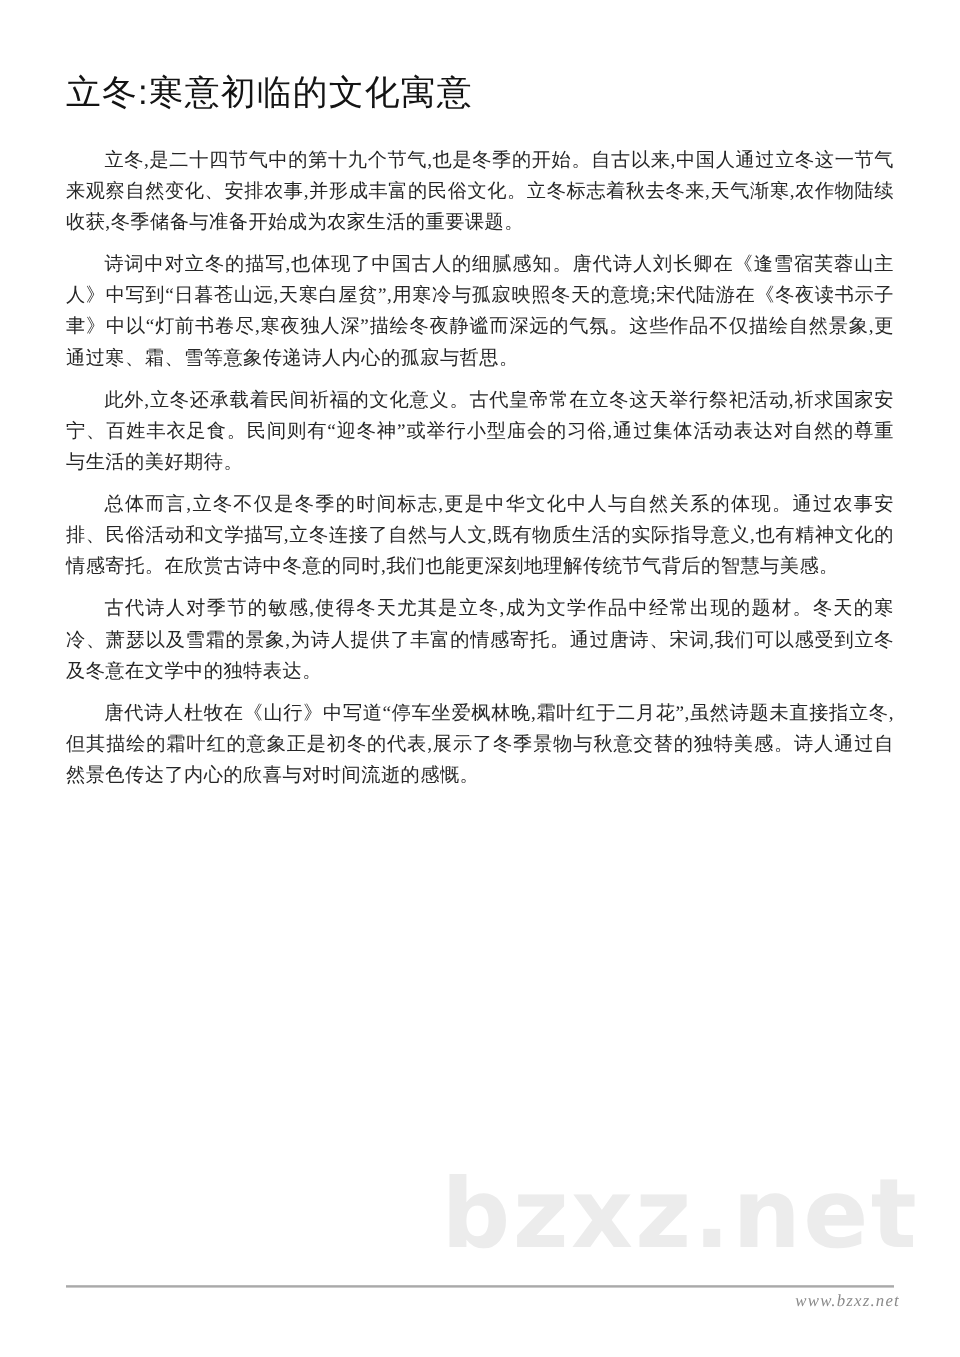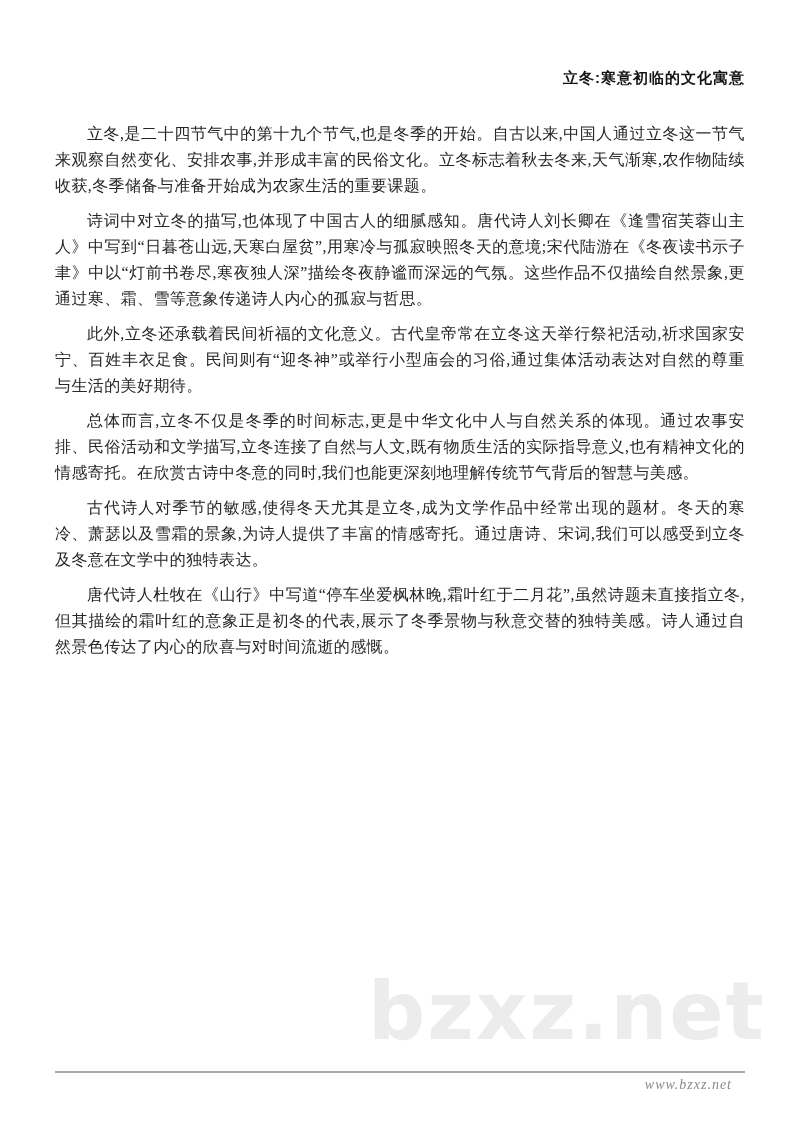--- a/index.html
+++ b/index.html
@@ -36,10 +36,10 @@
   }
   .article-title {
     font-family: "Liberation Sans", "DejaVu Sans", sans-serif;
-    font-weight: bold;
-    font-size: 15px;
+    font-weight: normal;
+    font-size: 29px;
     line-height: 32px;
-    text-align: right;
+    text-align: left;
     color: #141414;
     margin: 0 0 27px 0;
     letter-spacing: 1px;

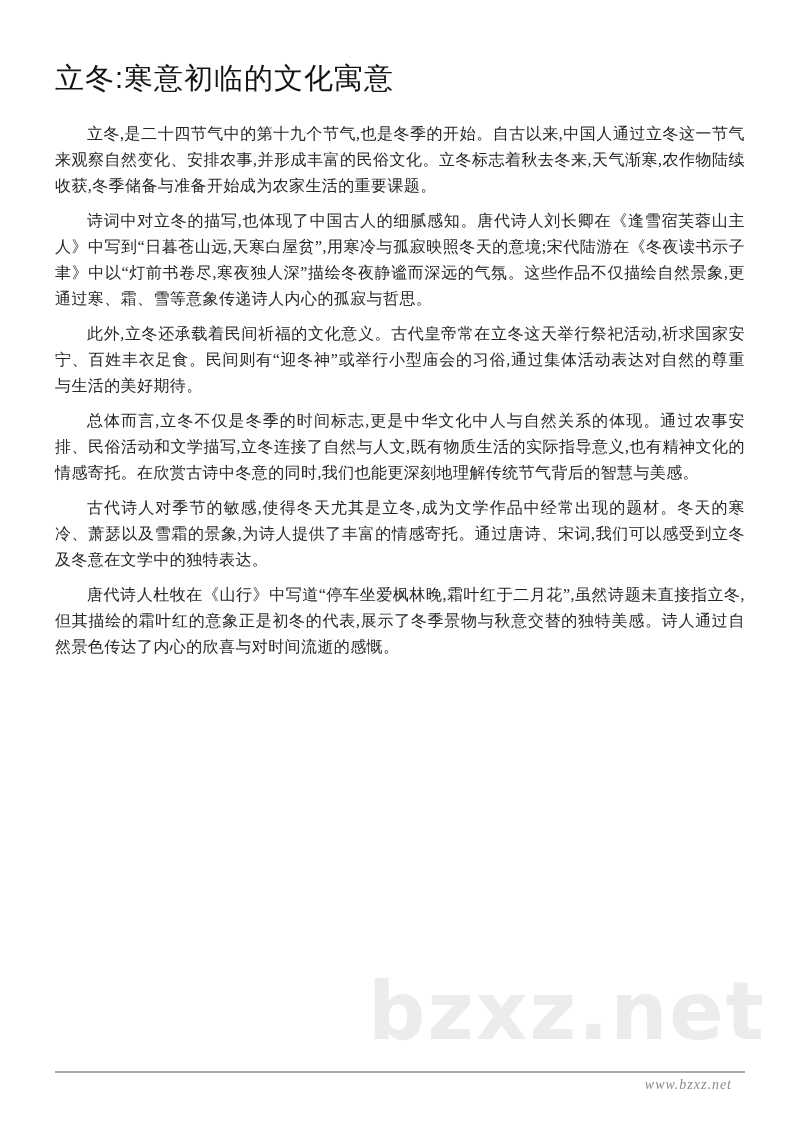--- a/index.html
+++ b/index.html
@@ -72,7 +72,7 @@
   }
   .footer-url {
     position: absolute;
-    right: 68px;
+    right: 50px;
     top: 1077px;
     font-family: "Liberation Serif", "DejaVu Serif", serif;
     font-style: italic;

